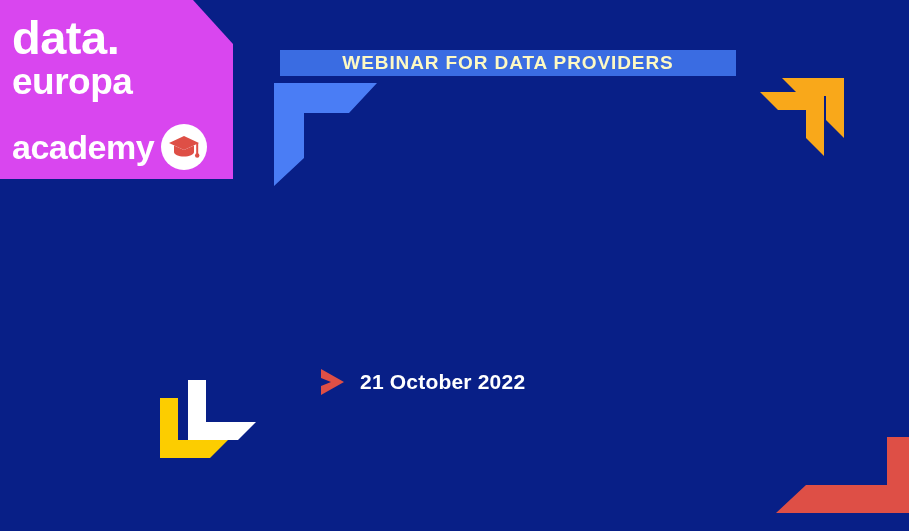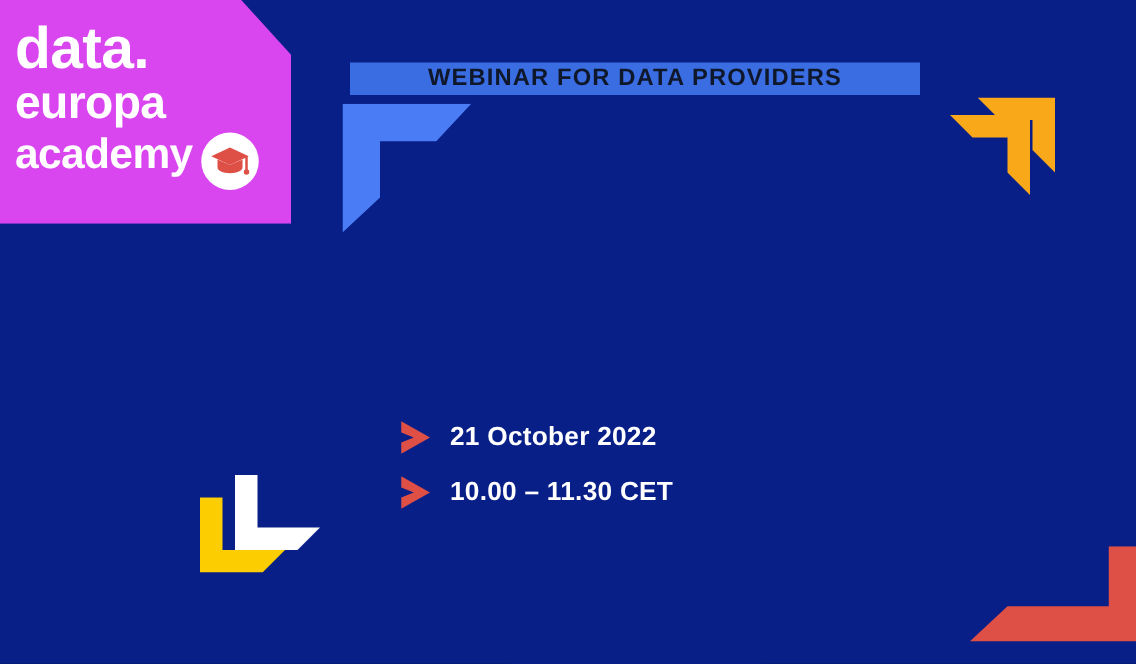--- a/index.html
+++ b/index.html
@@ -109,7 +109,7 @@
     justify-content: center;
   }
   #eyebrow-text {
-    color: #0f172a;
+    color: #fef9c3;
     font-size: 19px;
     font-weight: 700;
     letter-spacing: 0.9px;

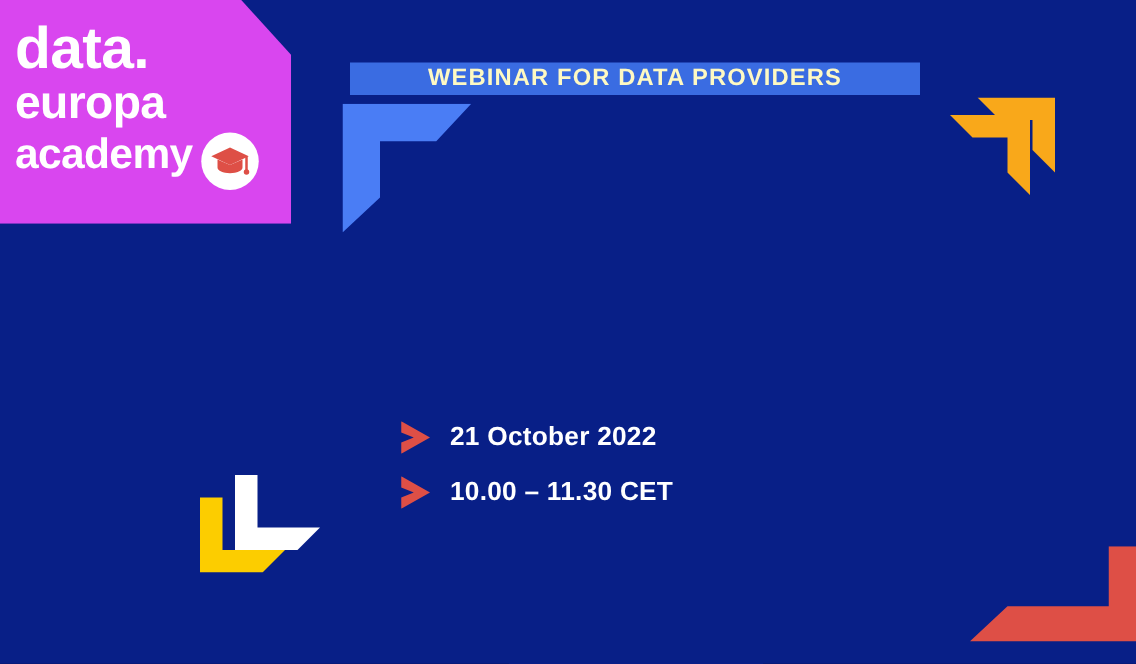--- a/index.html
+++ b/index.html
@@ -45,8 +45,9 @@
   #logo-line-2 { font-size: 37px; margin-top: 2px; }
   #logo-line-3 {
     font-size: 34px;
-    margin-top: 6px;
+    margin-top: 24px;
     display: flex;
+    align-items: center;
   }
   #cap-badge {
     display: inline-block;

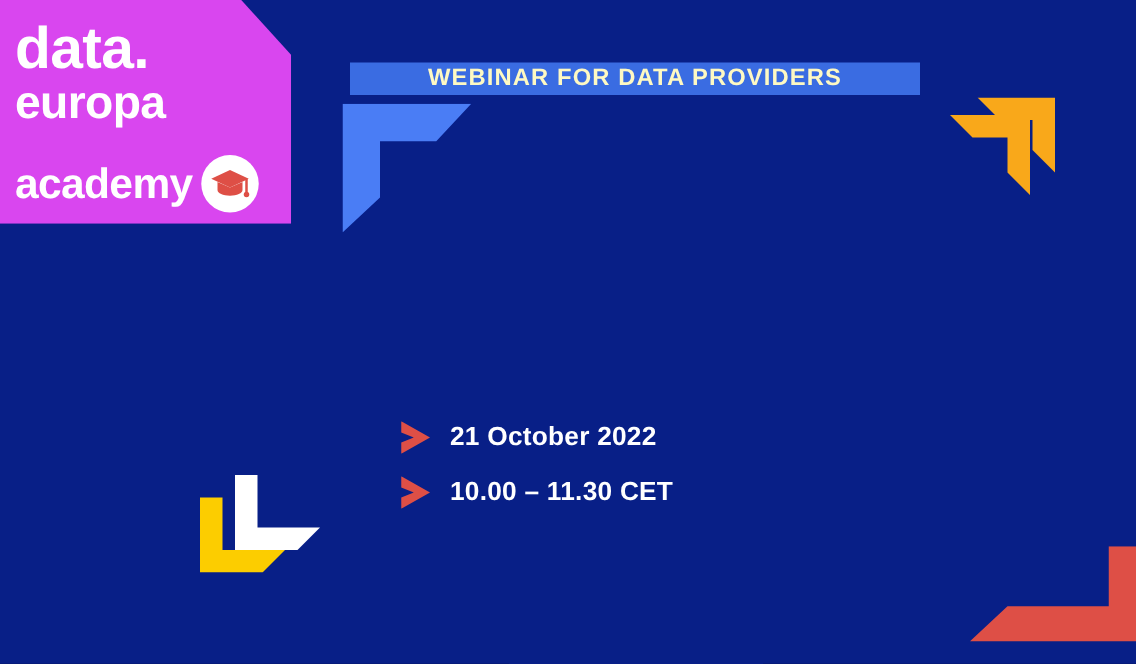--- a/index.html
+++ b/index.html
@@ -137,7 +137,7 @@
   #details {
     position: absolute;
     left: 320px;
-    top: 328px;
+    top: 360px;
   }
   .detail-row {
     display: flex;

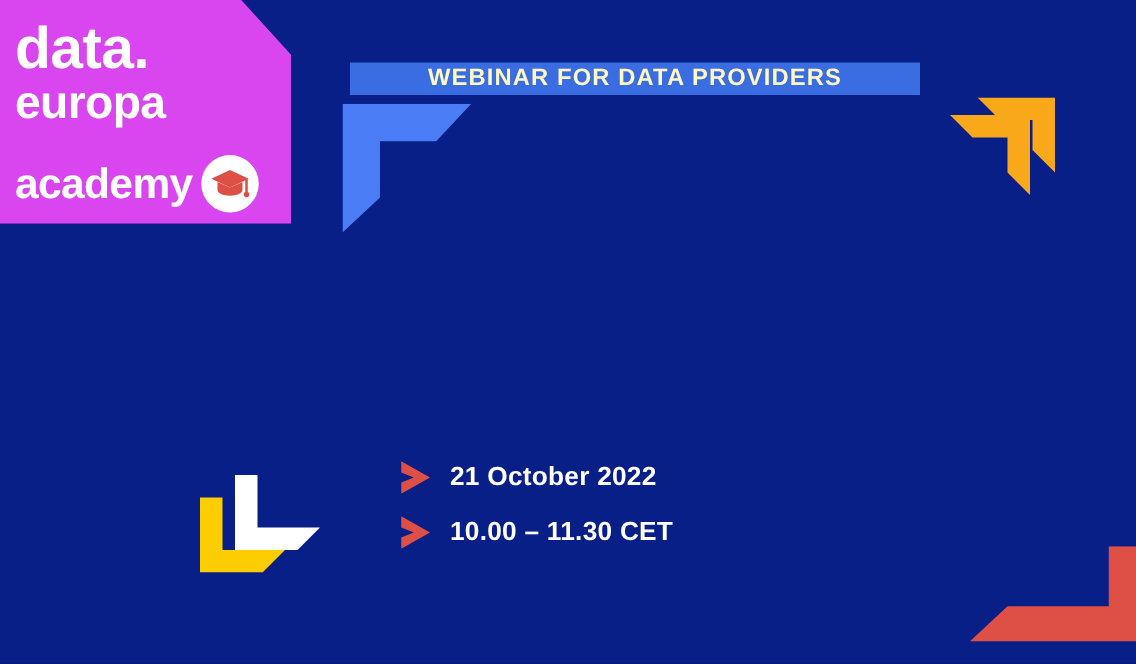--- a/index.html
+++ b/index.html
@@ -213,12 +213,6 @@
       <span class="detail-text">21 October 2022</span>
     </div>
 
-    <div class="detail-row">
-      <svg class="detail-arrow" viewBox="0 0 24 26">
-        <polygon points="1,0 24,13 1,26 1,17 11,13 1,9" fill="#de4f46"></polygon>
-      </svg>
-      <span class="detail-text">10.00 – 11.30 CET</span>
-    </div>
 
   </div>
 

